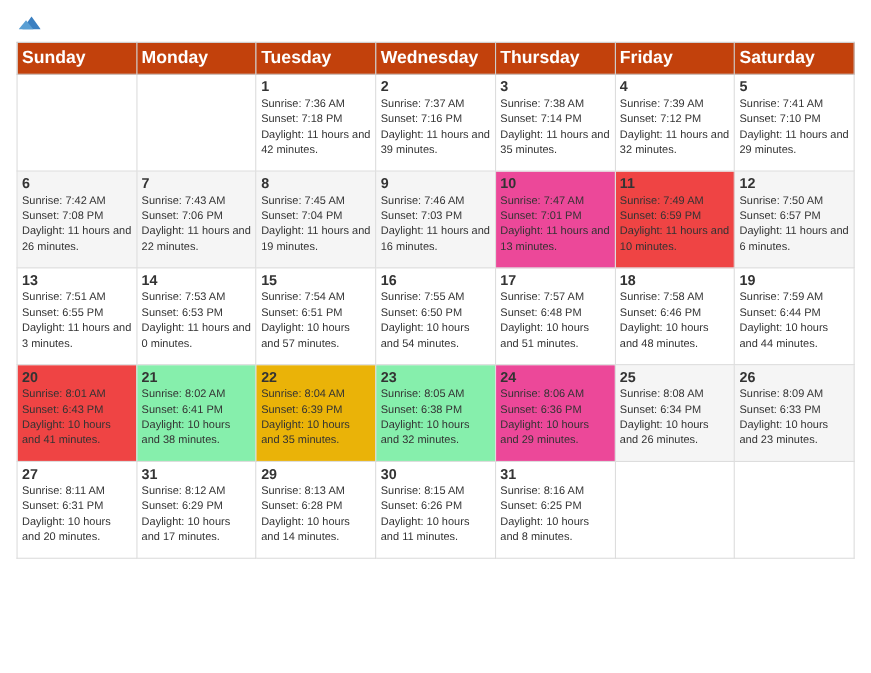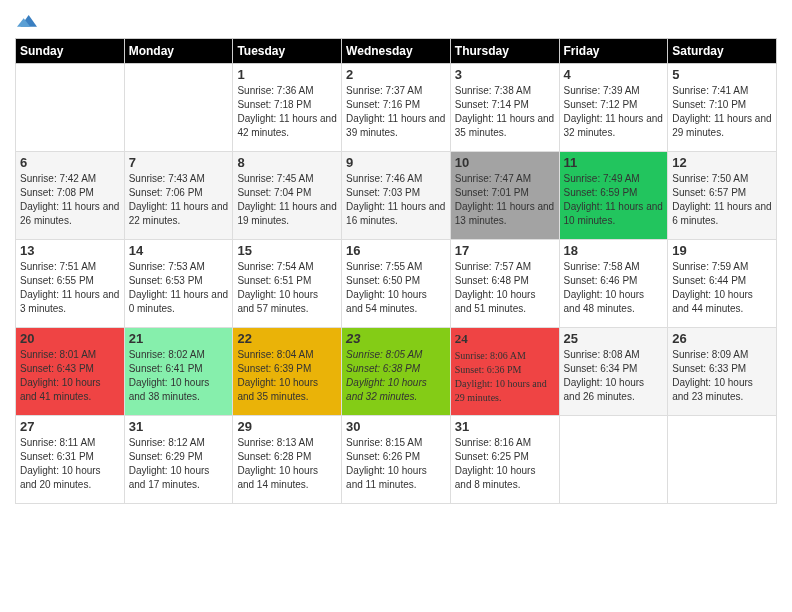--- a/index.html
+++ b/index.html
@@ -62,9 +62,9 @@
       table-layout: fixed;
     }
     .calendar th {
-      background-color: #000000;
+      background-color: #c2410c;
       color: #fff;
-      font-size: 12px;
+      font-size: 16px;
       padding: 5px 4px;
       text-align: left;
       border: 1px solid #ccc;

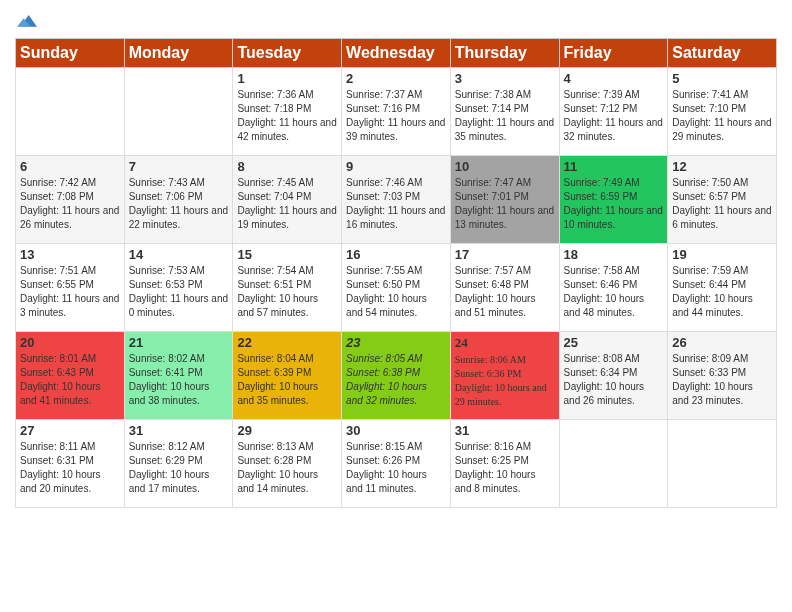--- a/index.html
+++ b/index.html
@@ -171,7 +171,7 @@
             <span class="day-number">9</span>
             <div class="day-info">Sunrise: 7:46 AM<br>Sunset: 7:03 PM<br>Daylight: 11 hours and 16 minutes.</div>
           </td>
-          <td style="background-color: #a3a3a3;">
+          <td style="background-color: #ec4899;">
             <span class="day-number">10</span>
             <div class="day-info">Sunrise: 7:47 AM<br>Sunset: 7:01 PM<br>Daylight: 11 hours and 13 minutes.</div>
           </td>

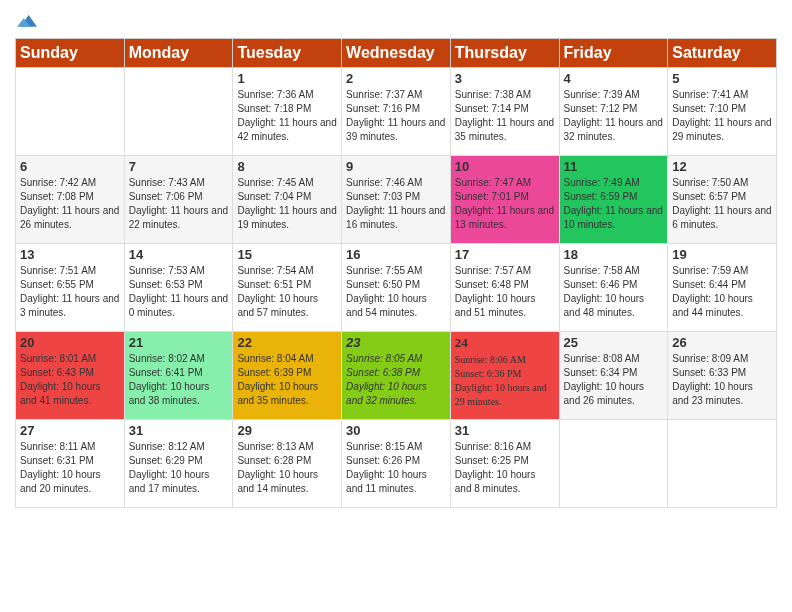--- a/index.html
+++ b/index.html
@@ -175,7 +175,7 @@
             <span class="day-number">10</span>
             <div class="day-info">Sunrise: 7:47 AM<br>Sunset: 7:01 PM<br>Daylight: 11 hours and 13 minutes.</div>
           </td>
-          <td style="background-color: #22c55e;">
+          <td style="background-color: #ef4444;">
             <span class="day-number">11</span>
             <div class="day-info">Sunrise: 7:49 AM<br>Sunset: 6:59 PM<br>Daylight: 11 hours and 10 minutes.</div>
           </td>

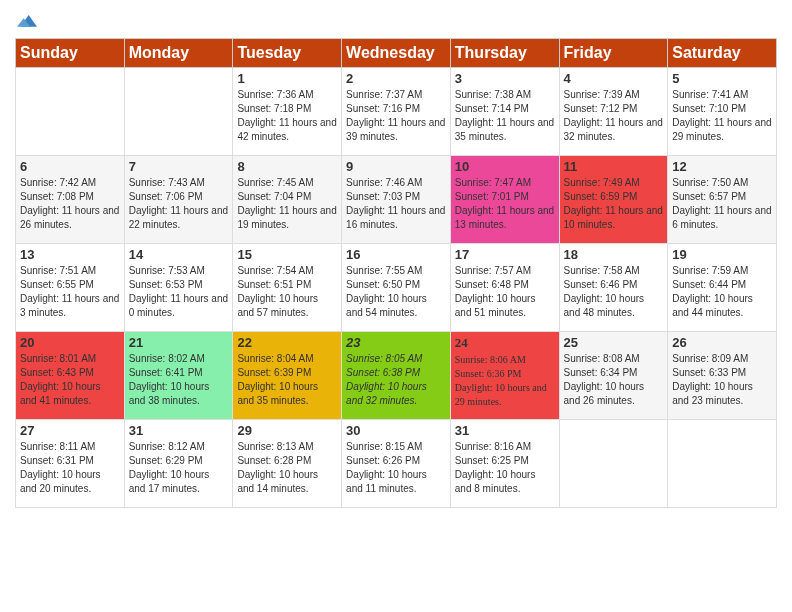--- a/index.html
+++ b/index.html
@@ -227,7 +227,7 @@
             <span class="day-number">22</span>
             <div class="day-info">Sunrise: 8:04 AM<br>Sunset: 6:39 PM<br>Daylight: 10 hours and 35 minutes.</div>
           </td>
-          <td style="background-color: #84cc16; font-style: italic;">
+          <td style="background-color: #86efac;">
             <span class="day-number">23</span>
             <div class="day-info">Sunrise: 8:05 AM<br>Sunset: 6:38 PM<br>Daylight: 10 hours and 32 minutes.</div>
           </td>

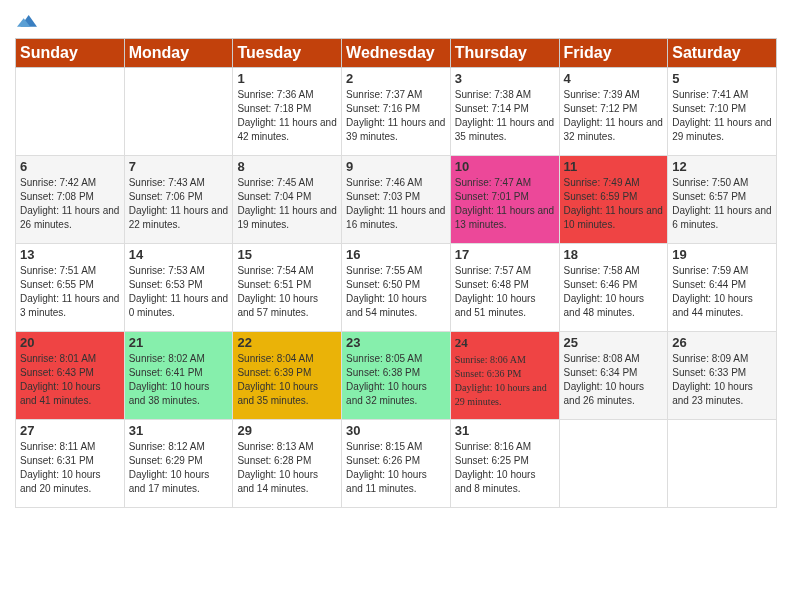--- a/index.html
+++ b/index.html
@@ -231,7 +231,7 @@
             <span class="day-number">23</span>
             <div class="day-info">Sunrise: 8:05 AM<br>Sunset: 6:38 PM<br>Daylight: 10 hours and 32 minutes.</div>
           </td>
-          <td style="background-color: #ef4444; font-family: Liberation Serif, serif;">
+          <td style="background-color: #ec4899;">
             <span class="day-number">24</span>
             <div class="day-info">Sunrise: 8:06 AM<br>Sunset: 6:36 PM<br>Daylight: 10 hours and 29 minutes.</div>
           </td>

